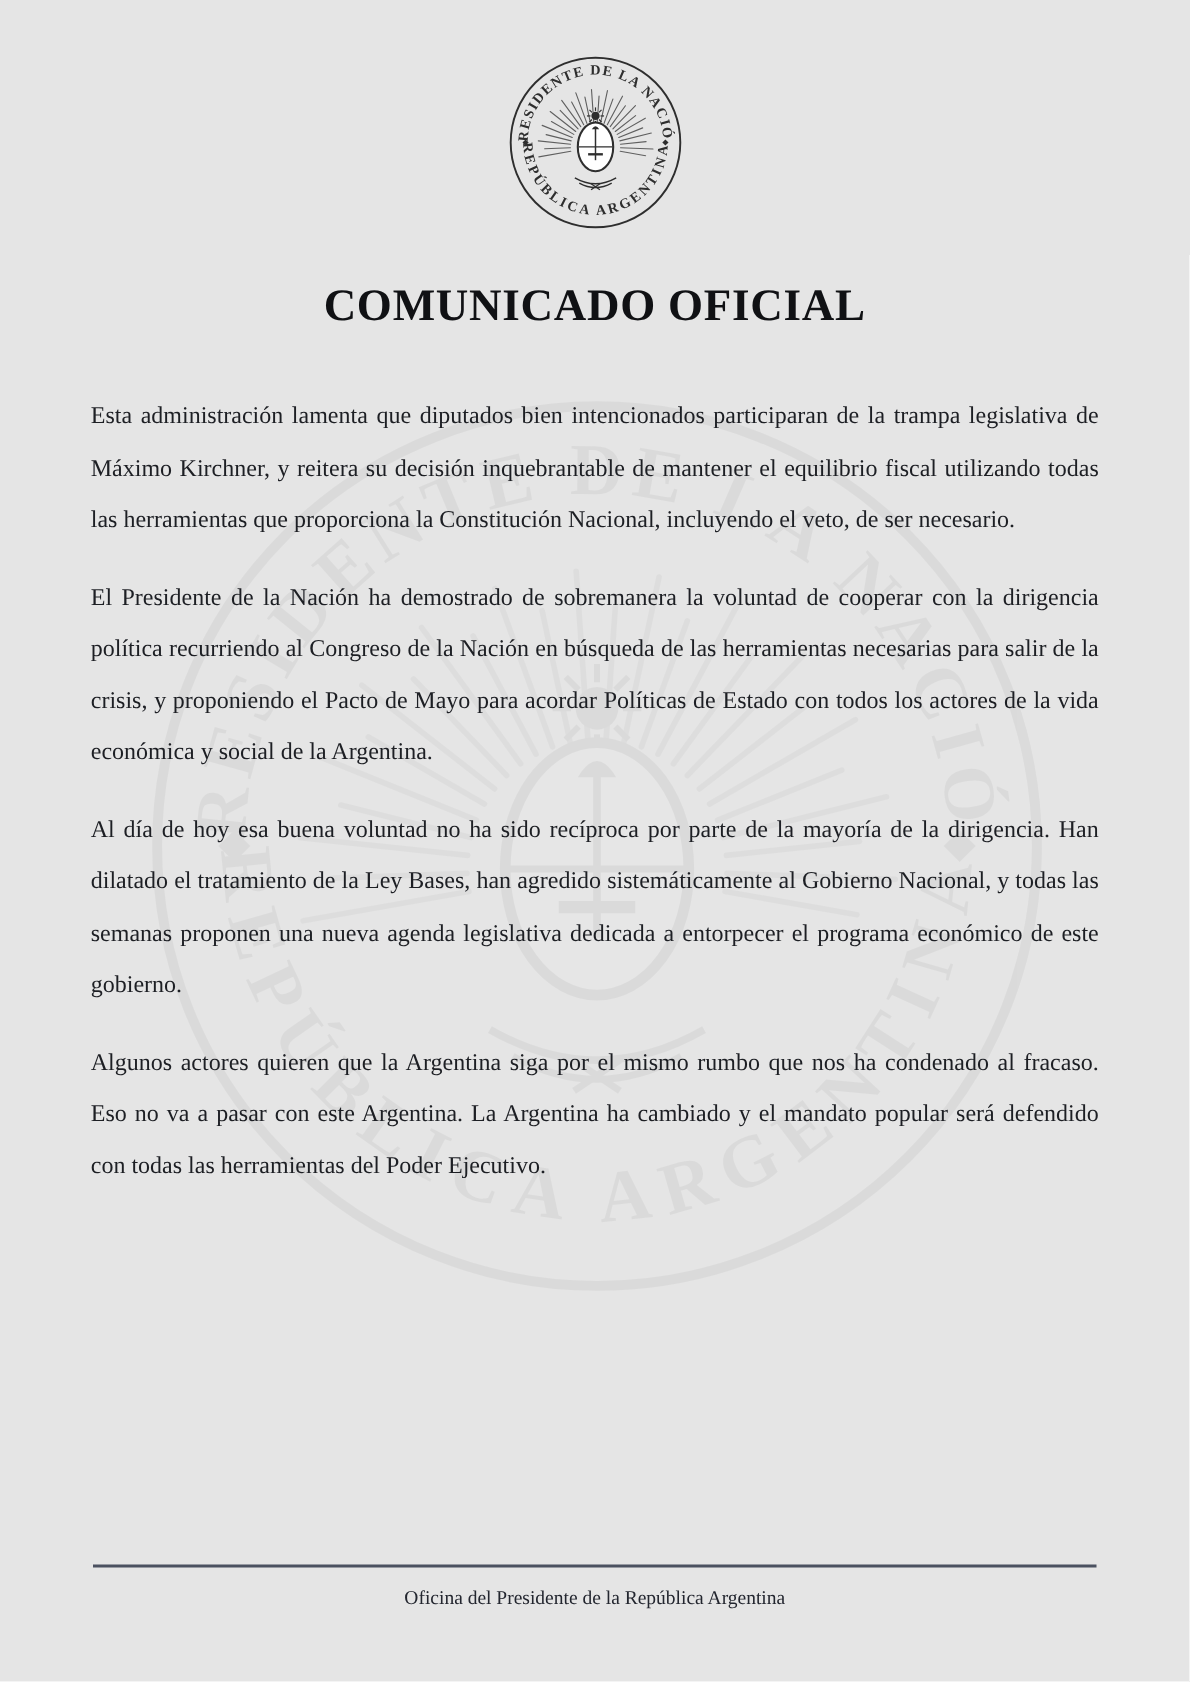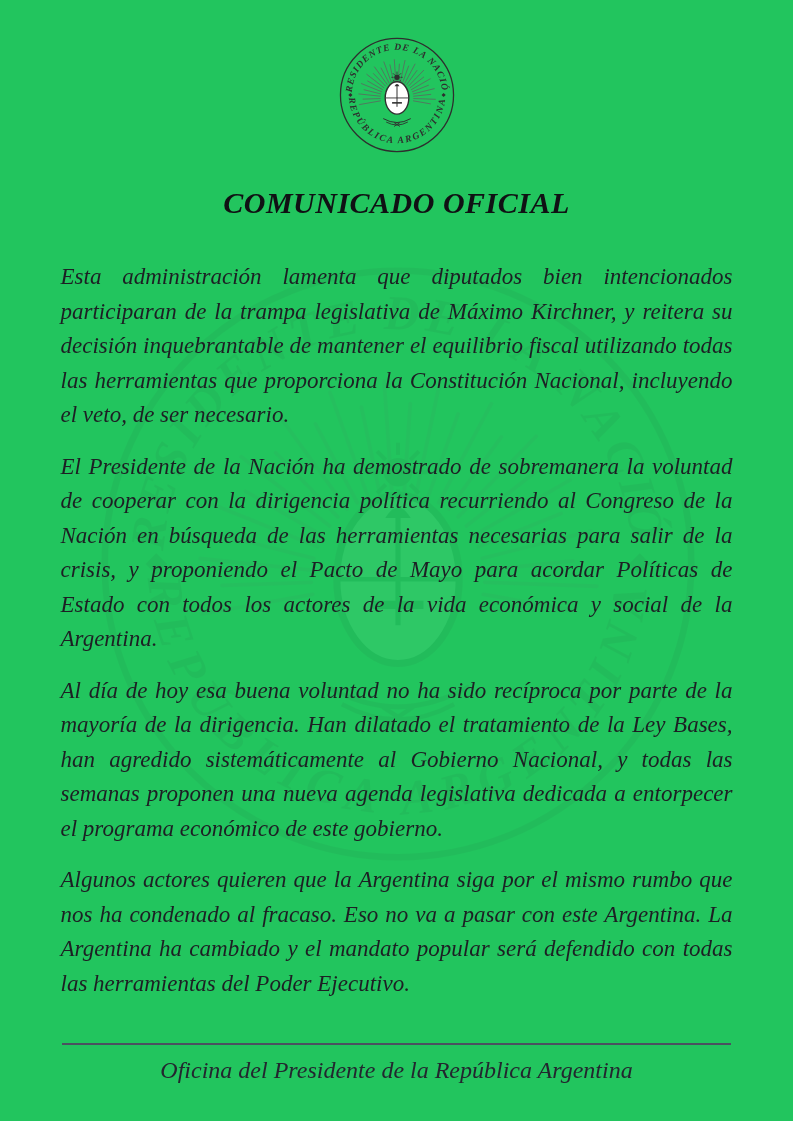--- a/index.html
+++ b/index.html
@@ -12,10 +12,9 @@
     width: 793px;
     height: 1121px;
     margin: 0 auto;
-    background: #22c55e;
+    background: #e5e5e5;
     overflow: hidden;
     font-family: "Liberation Serif", serif;
-    font-style: italic;
   }
   .defs-svg {
     position: absolute;

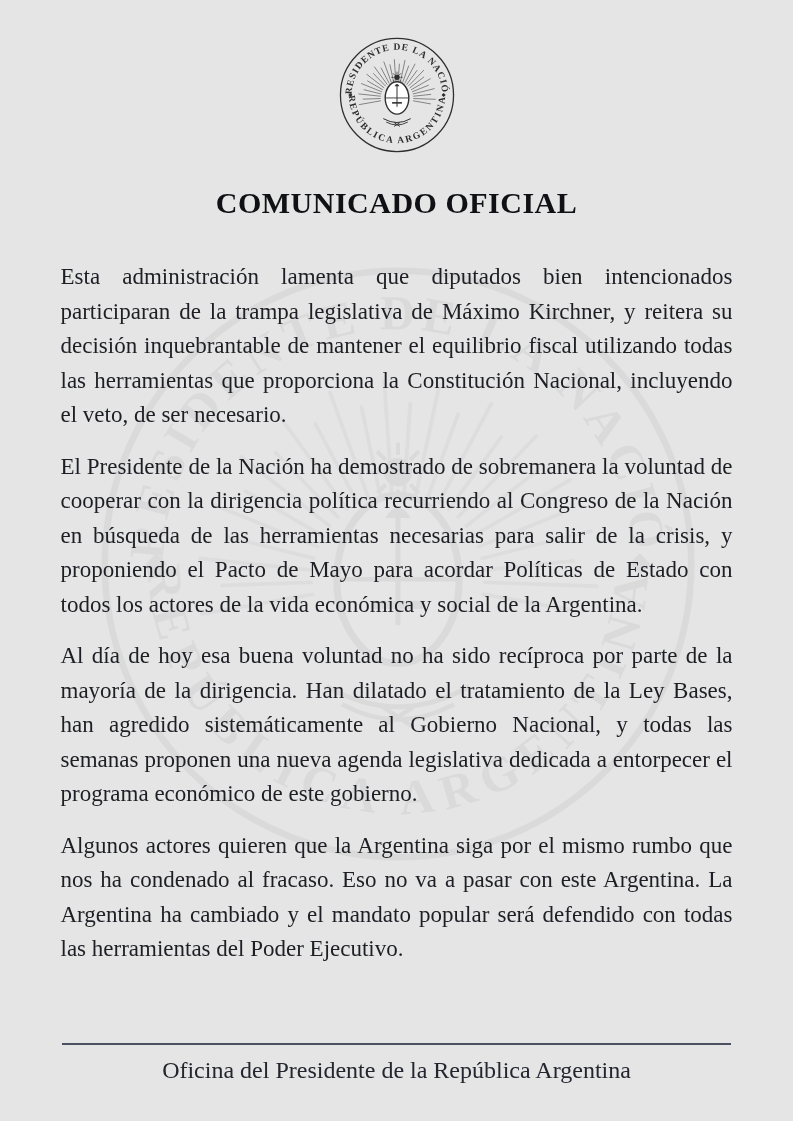--- a/index.html
+++ b/index.html
@@ -69,7 +69,7 @@
   }
   .body-text p {
     margin: 0 0 17px 0;
-    font-size: 23px;
+    font-size: 16px;
     line-height: 34.5px;
     text-align: justify;
     color: #1d1f24;

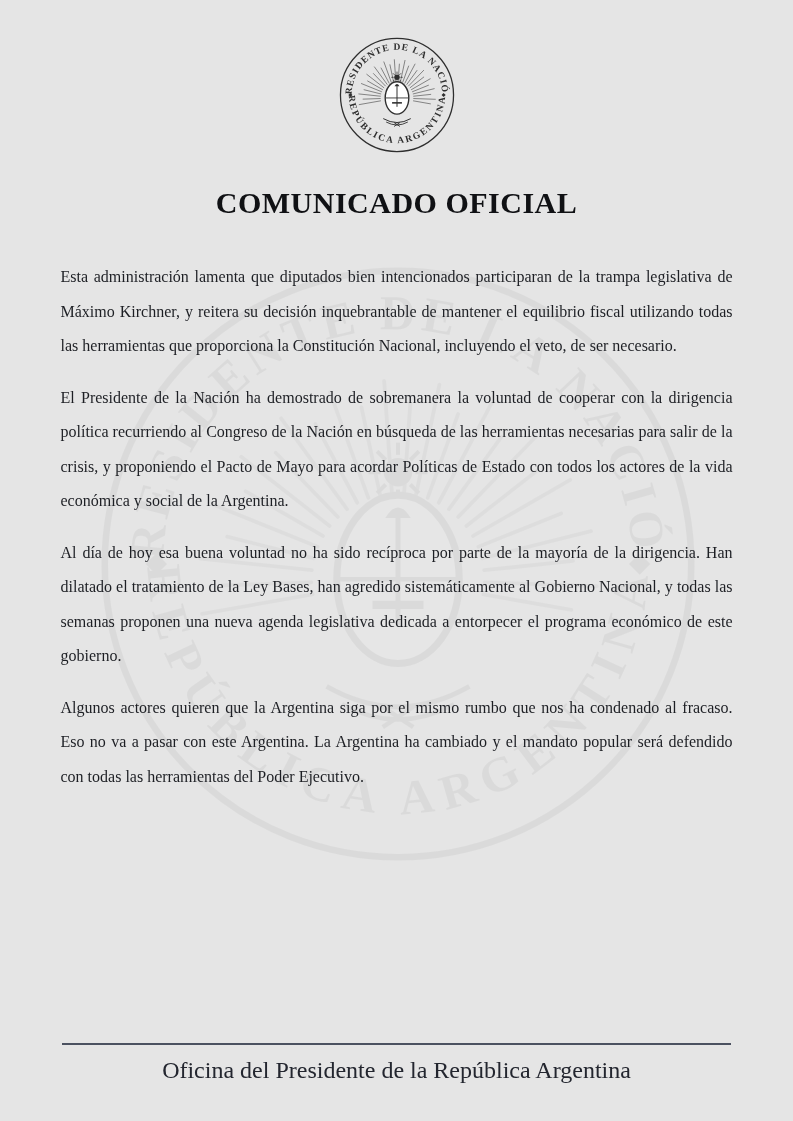--- a/index.html
+++ b/index.html
@@ -89,7 +89,7 @@
   .footer-text {
     margin-top: 12px;
     text-align: center;
-    font-size: 24px;
+    font-size: 13px;
     color: #23262f;
   }
 </style>

